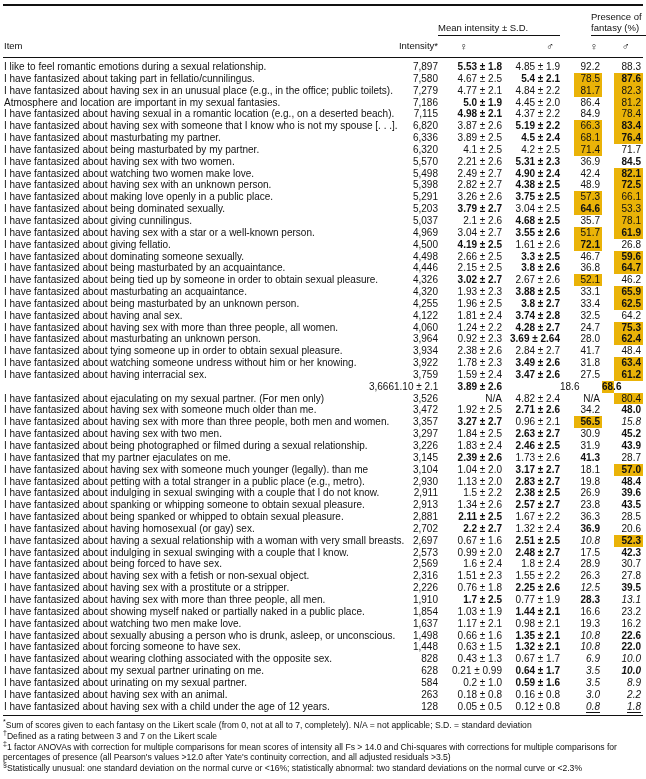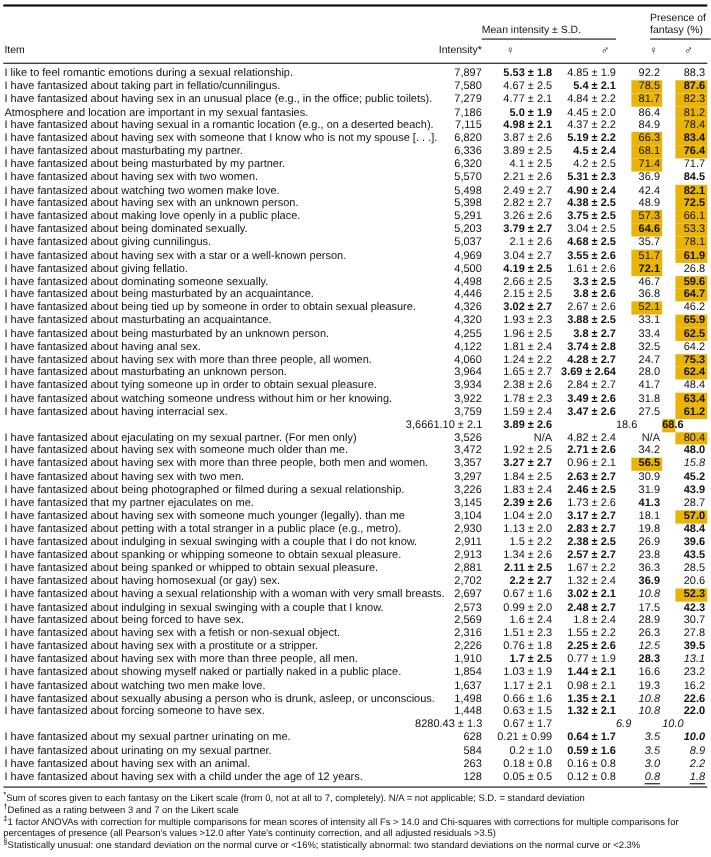--- a/index.html
+++ b/index.html
@@ -298,7 +298,7 @@
       <div class="grid row">
         <div class="c-item"><span>I have fantasized about masturbating an unknown person.</span></div>
         <div class="c-int"><span>3,964</span></div>
-        <div class="c-mf"><span>1.65 ± 2.7</span></div>
+        <div class="c-mf"><span>0.92 ± 2.3</span></div>
         <div class="c-mm fb"><span>3.69 ± 2.64</span></div>
         <div class="spacer"></div>
         <div class="c-pf"><span>28.0</span></div>

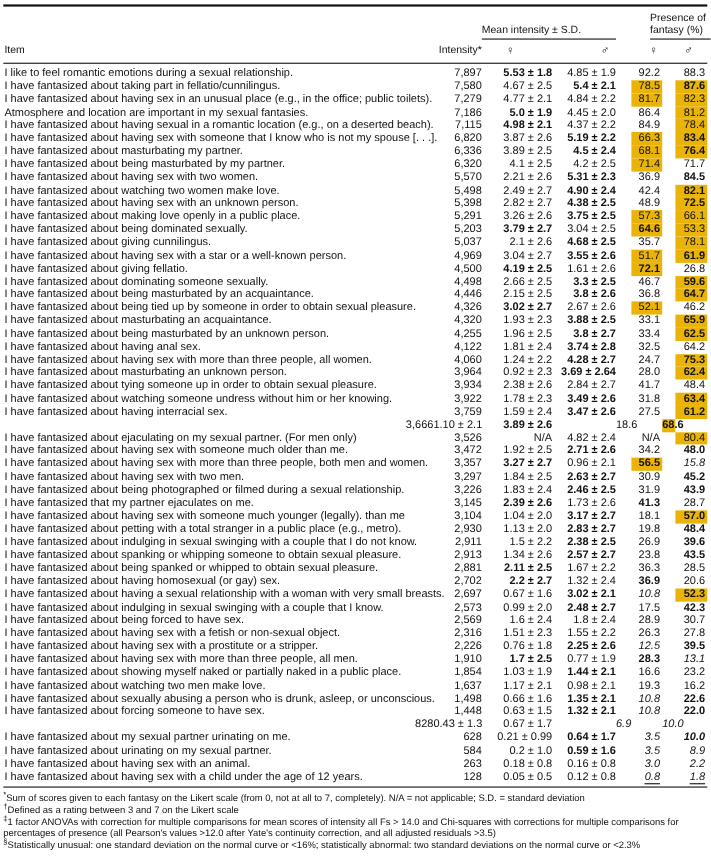--- a/index.html
+++ b/index.html
@@ -468,7 +468,7 @@
         <div class="c-item"><span>I have fantasized about having a sexual relationship with a woman with very small breasts.</span></div>
         <div class="c-int"><span>2,697</span></div>
         <div class="c-mf"><span>0.67 ± 1.6</span></div>
-        <div class="c-mm fb"><span>3.02 ± 2.1</span></div>
+        <div class="c-mm fb"><span>2.51 ± 2.5</span></div>
         <div class="spacer"></div>
         <div class="c-pf fi"><span>10.8</span></div>
         <div class="spacer"></div>

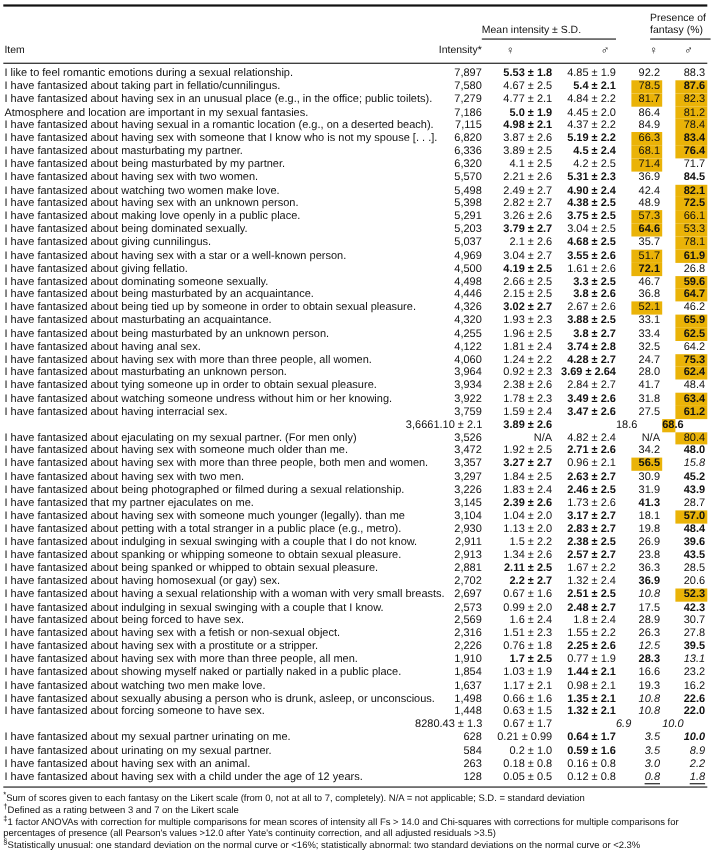--- a/index.html
+++ b/index.html
@@ -565,6 +565,7 @@
         <div class="c-pm fb"><span>22.0</span></div>
       </div>
       <div class="grid row">
+        <div class="c-item"><span>I have fantasized about wearing clothing associated with the opposite sex.</span></div>
         <div class="c-int"><span>828</span></div>
         <div class="c-mf"><span>0.43 ± 1.3</span></div>
         <div class="c-mm"><span>0.67 ± 1.7</span></div>

